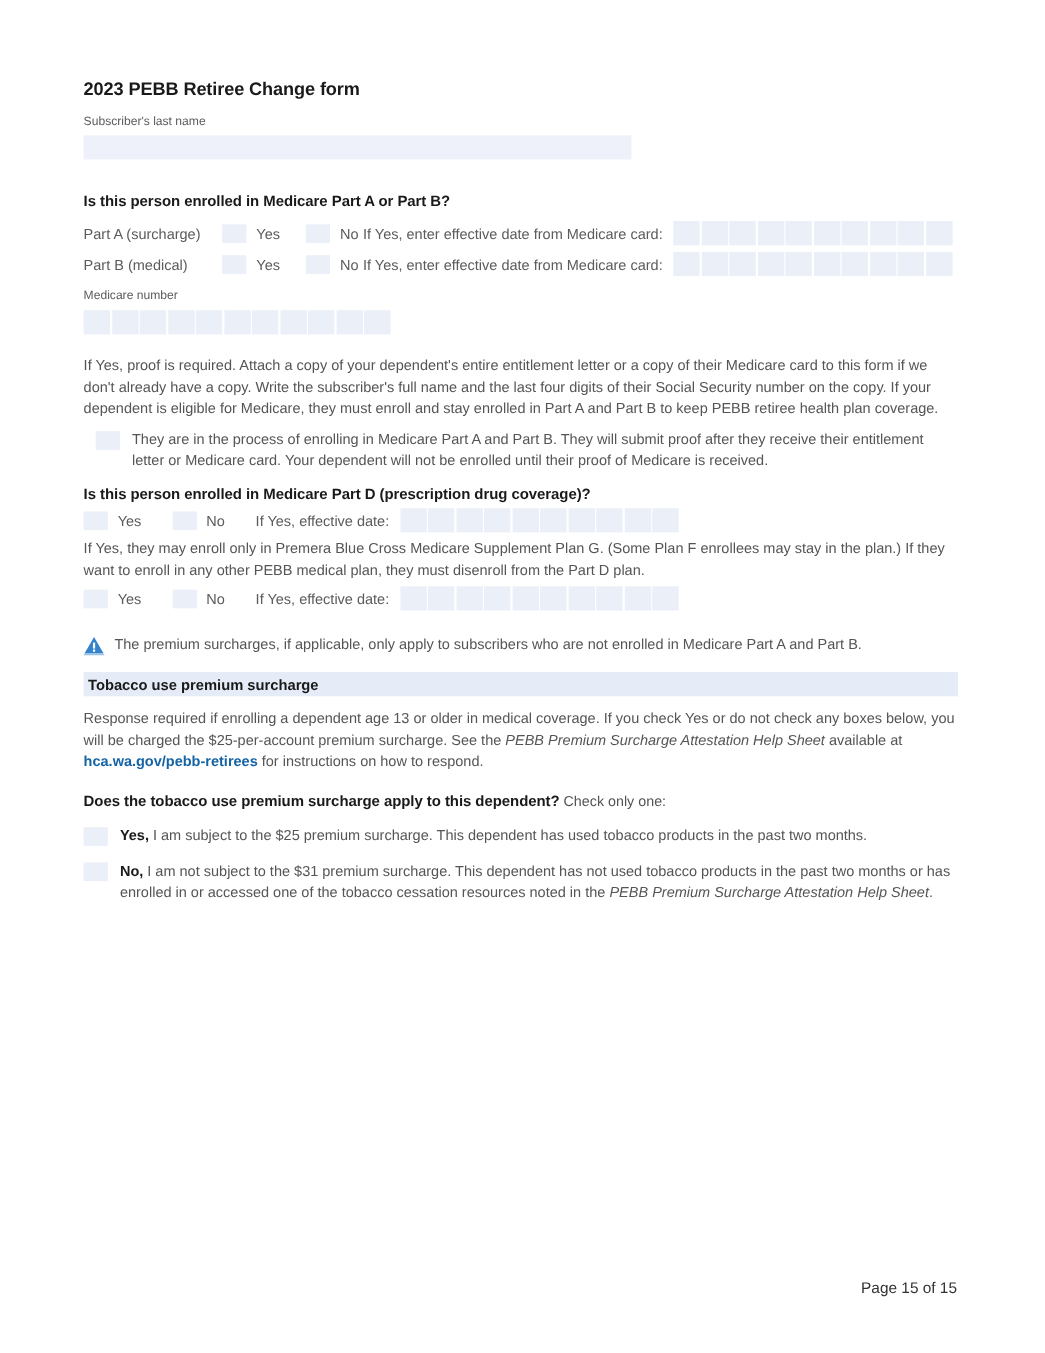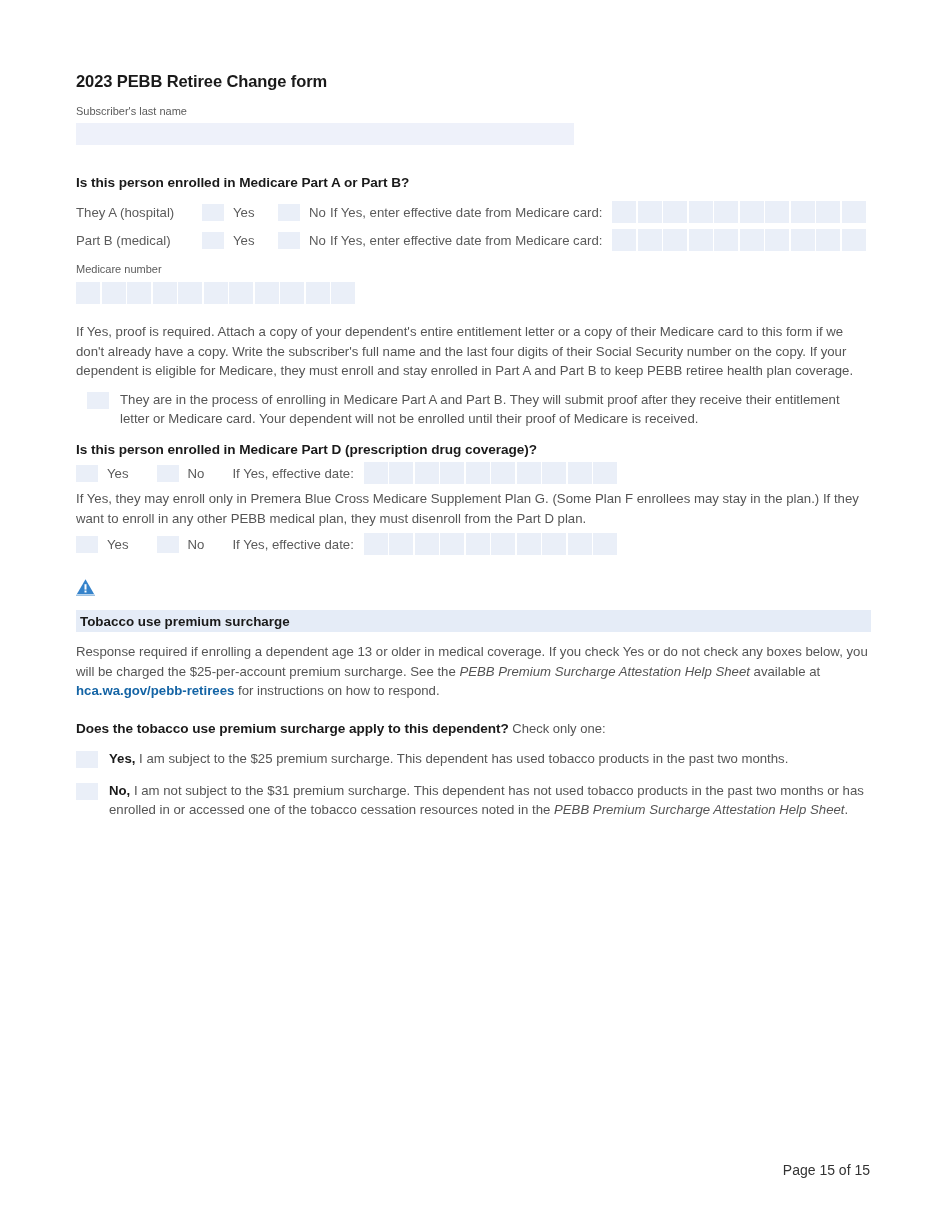--- a/index.html
+++ b/index.html
@@ -210,7 +210,7 @@
     <div class="q-head" style="margin-top:30px;">Is this person enrolled in Medicare Part A or Part B?</div>
 
     <div class="ab-row" style="margin-top:10px;">
-      <div class="ab-part">They A (hospital)</div>
+      <div class="ab-part">Part A (surcharge)</div>
       <div class="ab-yes">
         <span class="ckbox"></span>
         <span class="opt-text">Yes</span>

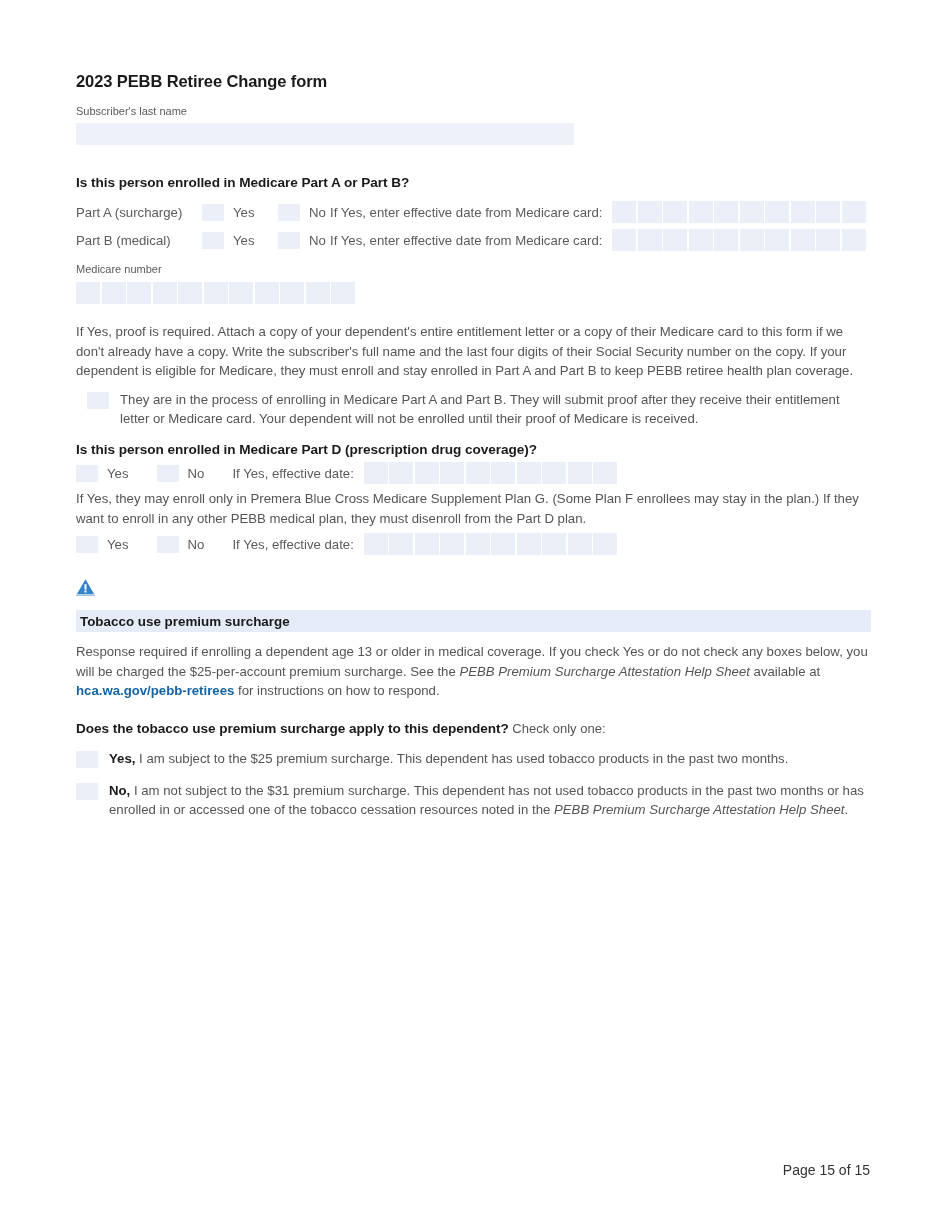--- a/index.html
+++ b/index.html
@@ -332,6 +332,7 @@
           <rect x="0" y="16.6" width="19" height="1.4" fill="#9dc2e4"></rect>
         </svg>
       </span>
+      <span class="warn-text">The premium surcharges, if applicable, only apply to subscribers who are not enrolled in Medicare Part A and Part B.</span>
     </div>
 
     <div class="band">

